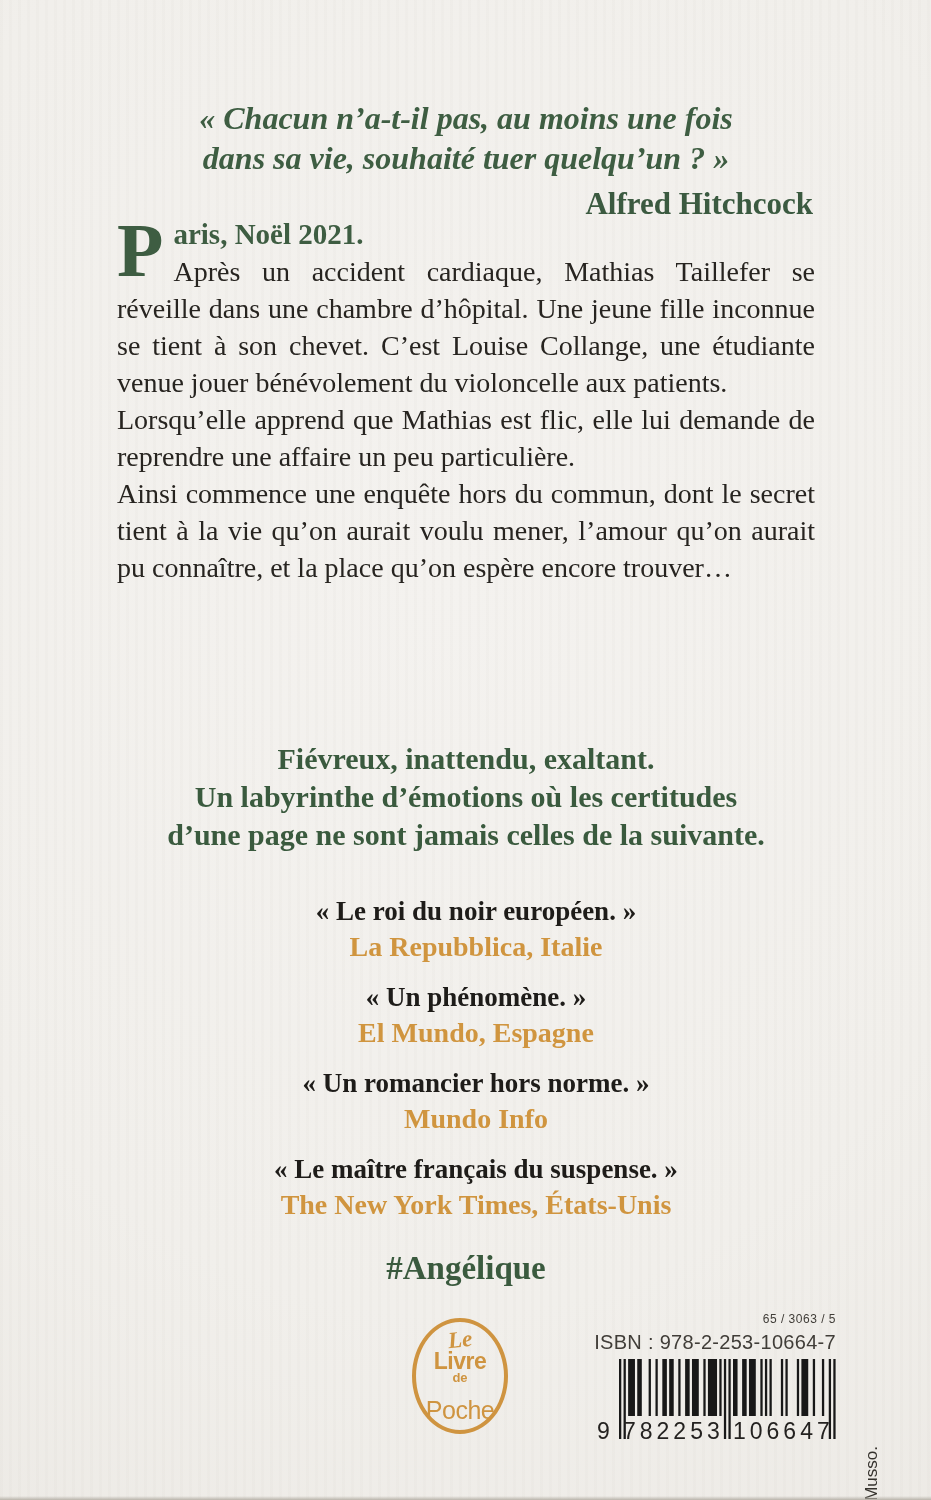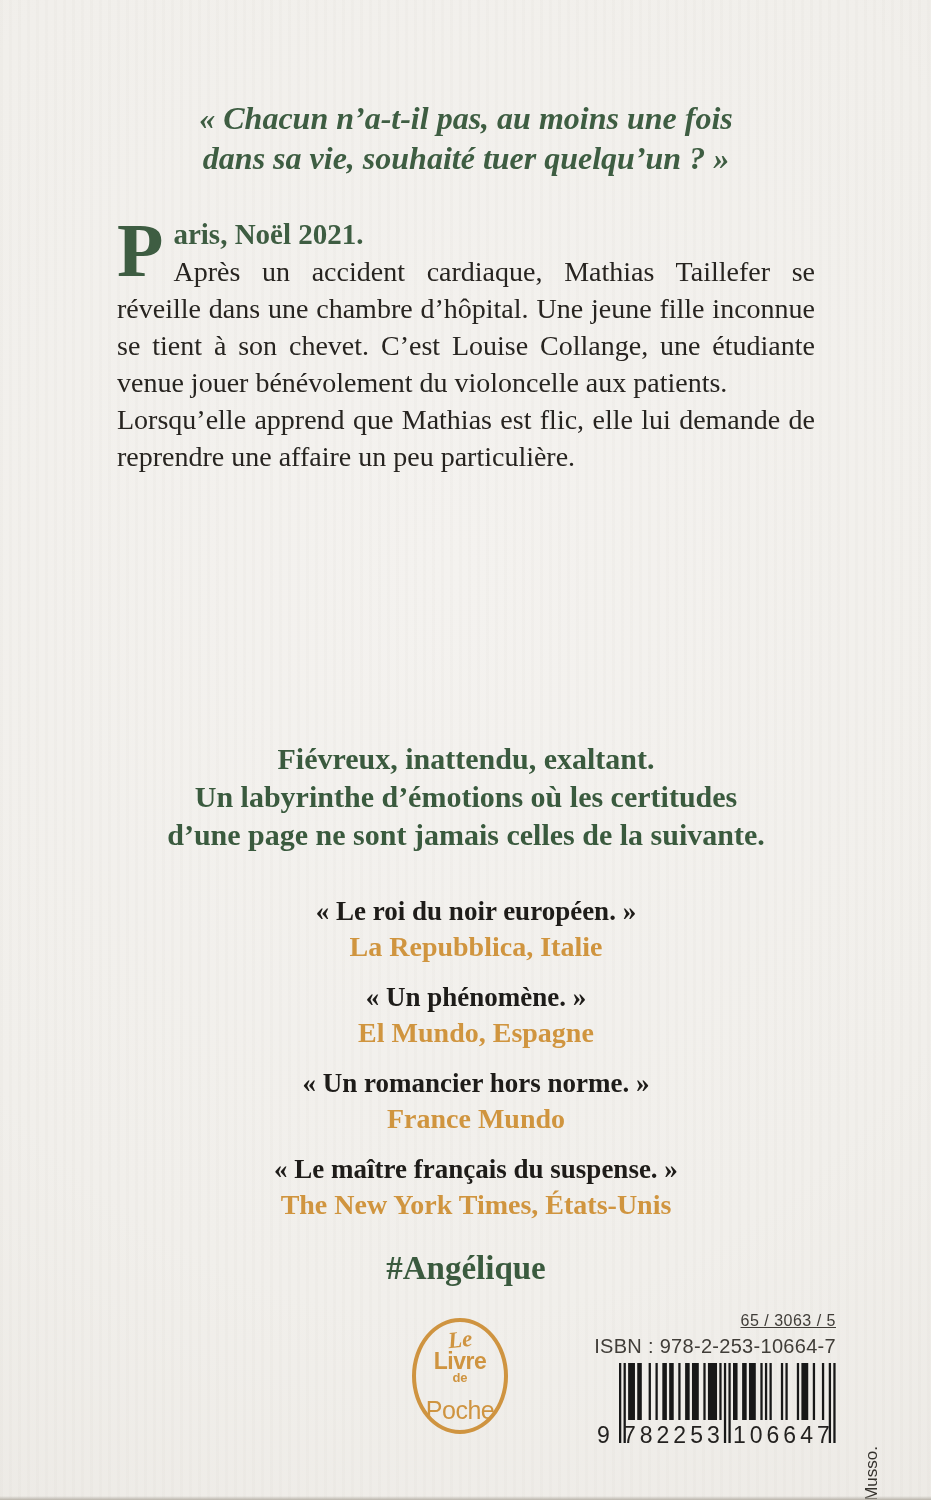--- a/index.html
+++ b/index.html
@@ -83,6 +83,7 @@
   <div class="epigraph">
     <div class="epigraph-line">« Chacun n’a-t-il pas, au moins une fois</div>
     <div class="epigraph-line">dans sa vie, souhaité tuer quelqu’un ? »</div>
+    <div class="epigraph-attribution">Alfred Hitchcock</div>
   </div>
 
   <div class="synopsis">

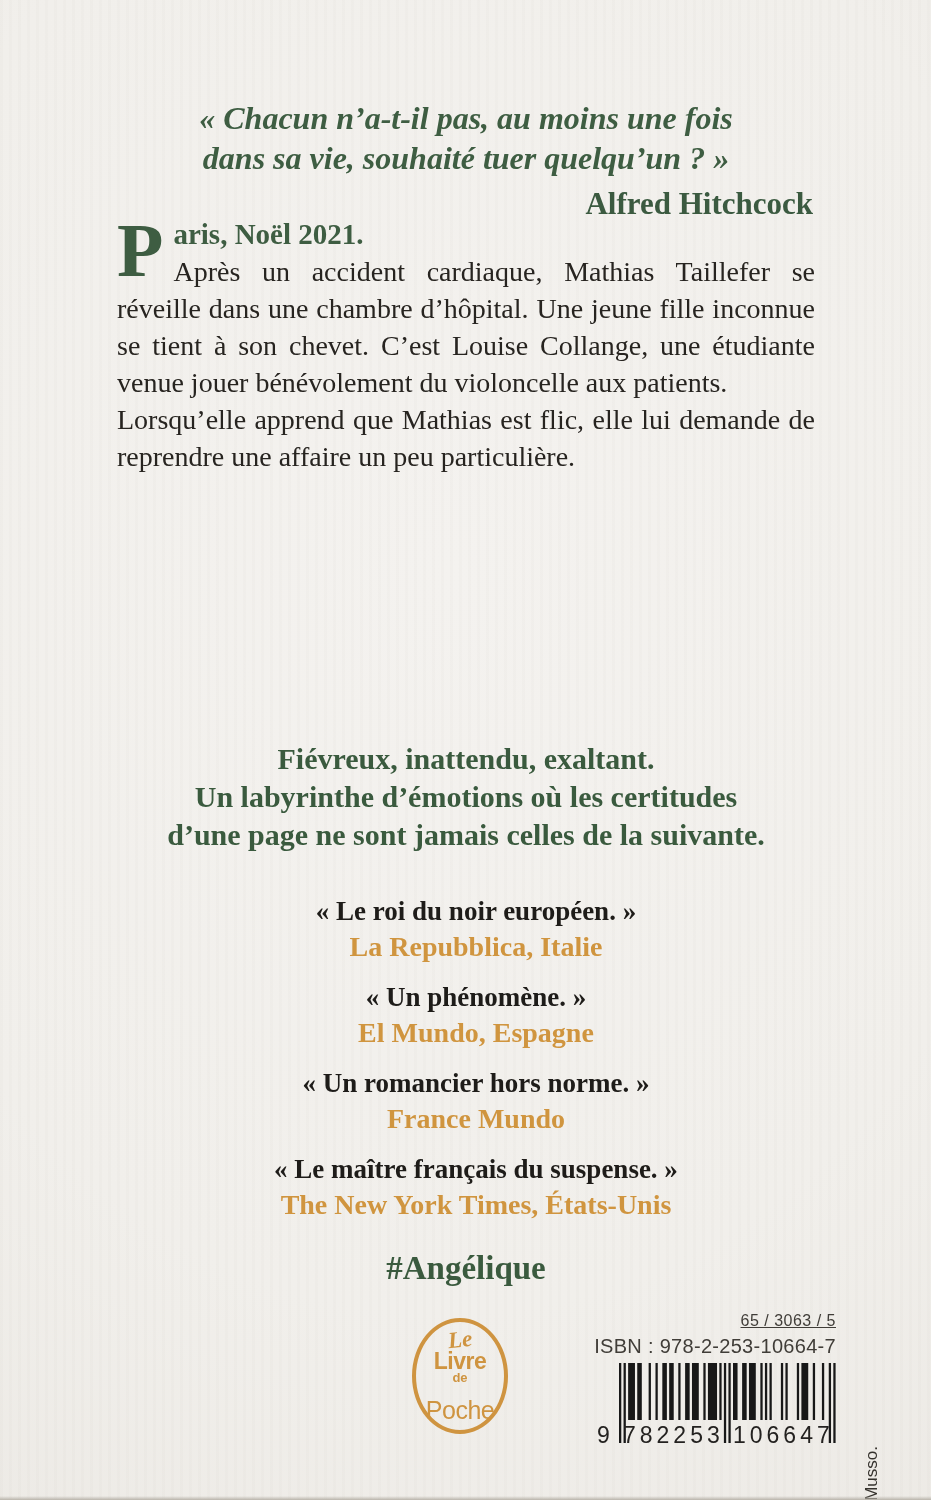--- a/index.html
+++ b/index.html
@@ -92,6 +92,7 @@
       <span>Après un accident cardiaque, Mathias Taillefer se réveille dans une chambre d’hôpital. Une jeune fille inconnue se tient à son chevet. C’est Louise Collange, une étudiante venue jouer bénévolement du violoncelle aux patients.</span>
     </p>
     <p>Lorsqu’elle apprend que Mathias est flic, elle lui demande de reprendre une affaire un peu particulière.</p>
+    <p>Ainsi commence une enquête hors du commun, dont le secret tient à la vie qu’on aurait voulu mener, l’amour qu’on aurait pu connaître, et la place qu’on espère encore trouver…</p>
   </div>
 
   <div class="tagline">

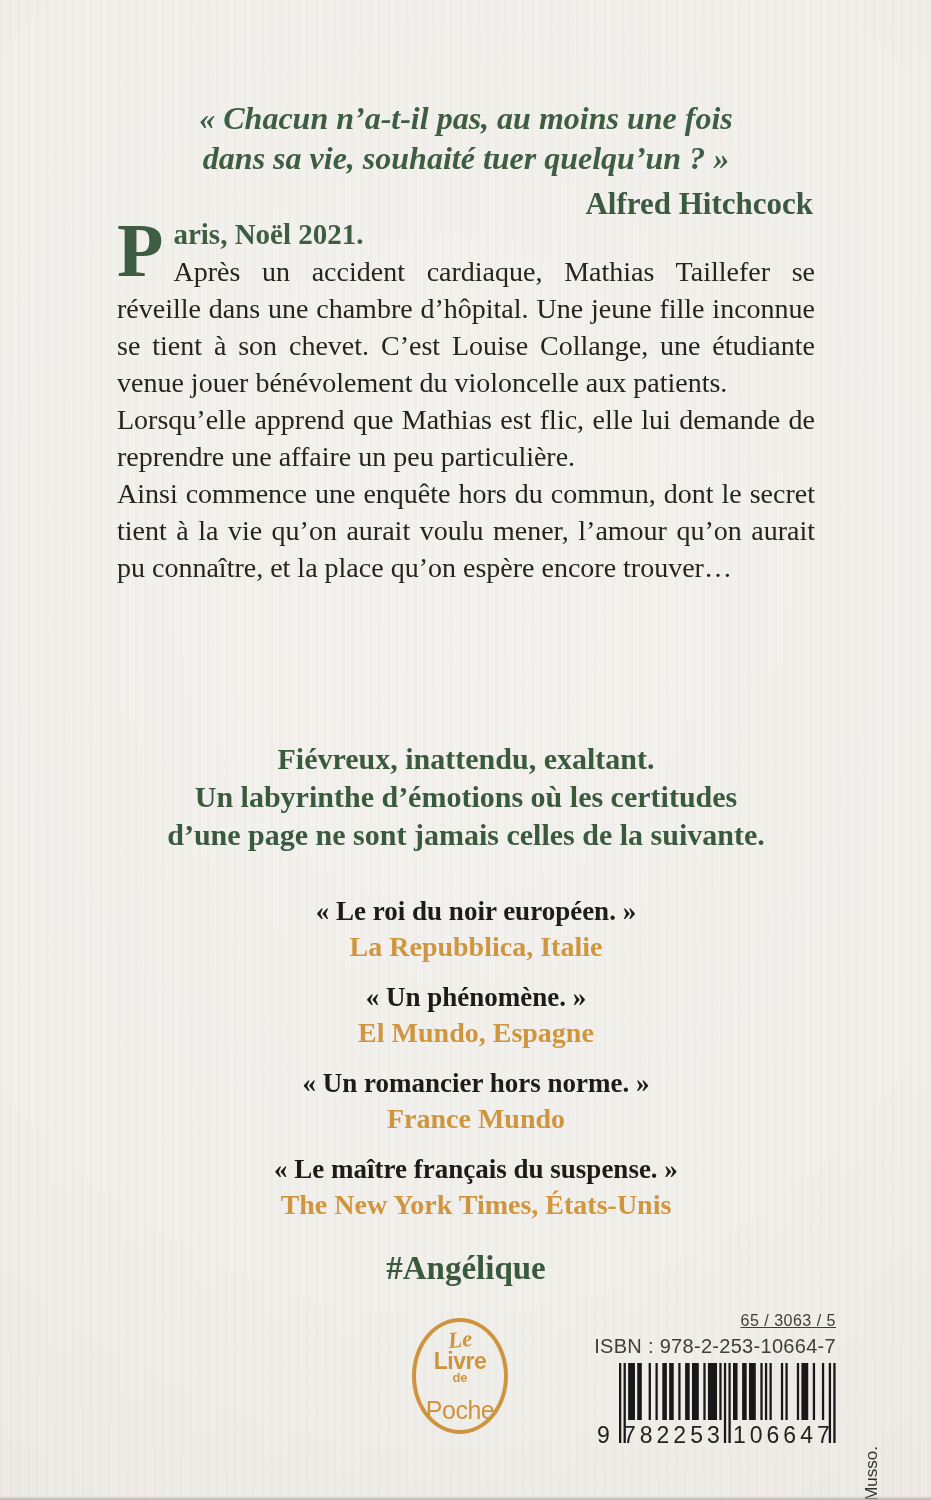--- a/index.html
+++ b/index.html
@@ -112,7 +112,7 @@
     </div>
     <div class="press-quote">
       <div class="press-quote-text">« Un romancier hors norme. »</div>
-      <div class="press-source"><span class="src-name"></span><span>France Mundo</span></div>
+      <div class="press-source"><span class="src-name"></span><span>Mundo Info</span></div>
     </div>
     <div class="press-quote">
       <div class="press-quote-text">« Le maître français du suspense. »</div>

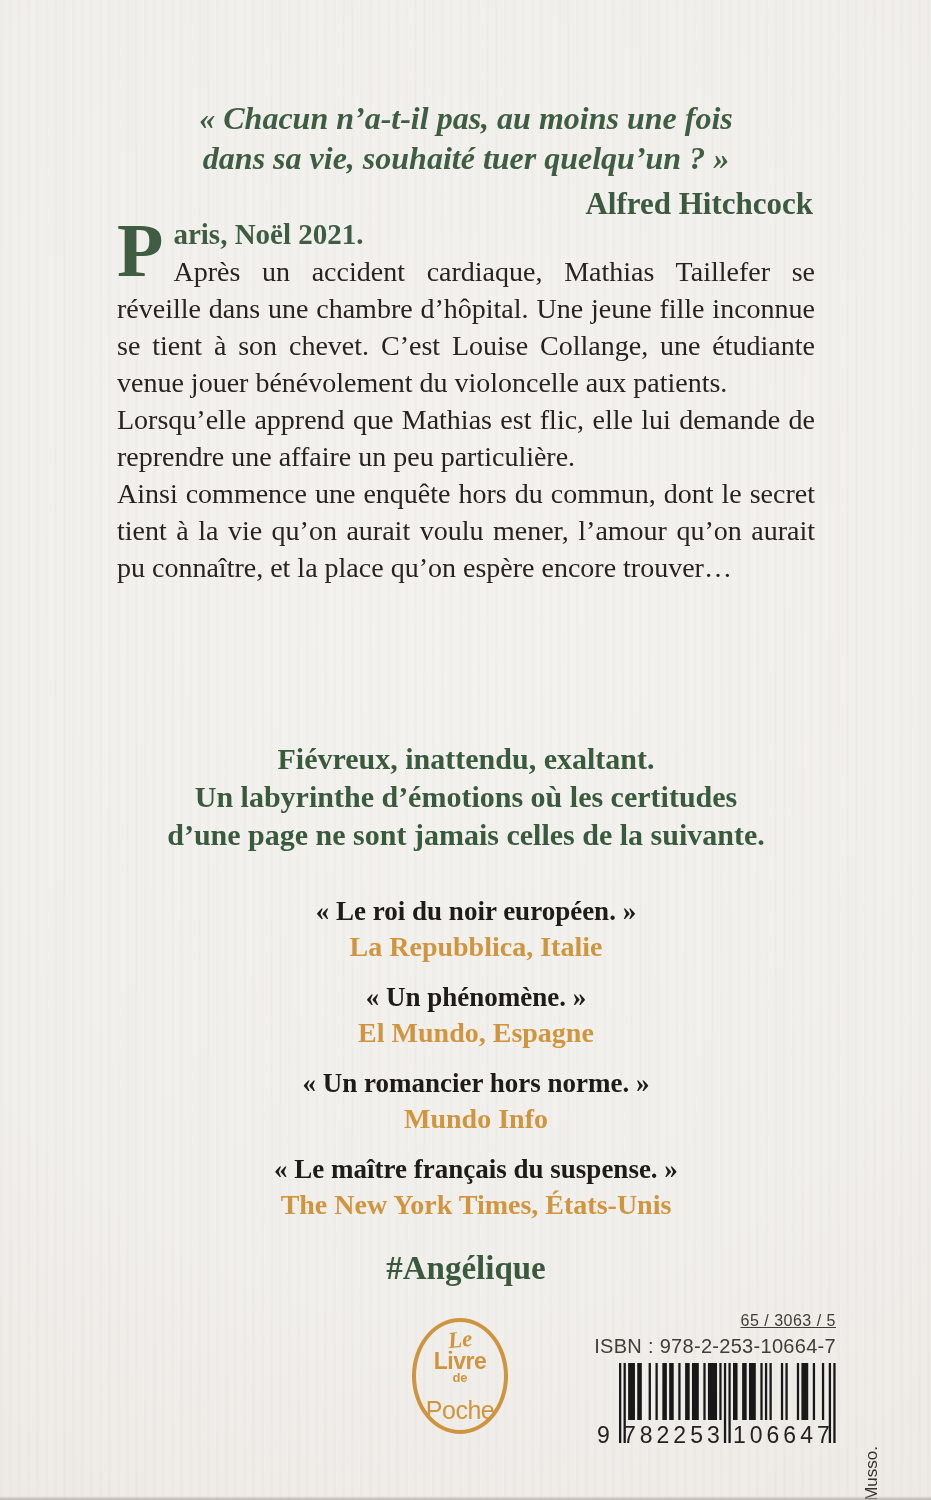--- a/index.html
+++ b/index.html
@@ -59,7 +59,7 @@
   
   .imprint { position:absolute; right:95px; top:1312px; width:280px; text-align:right;
              font-family:"Liberation Sans","DejaVu Sans",sans-serif; color:#403d38; }
-  .edition-code { font-size:16px; letter-spacing:.5px;text-decoration:underline; }
+  .edition-code { font-size:12px; letter-spacing:.5px; }
   .isbn { font-size:20px; letter-spacing:.3px; margin-top:5px; }
   .barcode-wrap { position:relative; width:217px; height:92px; margin:5px 0 0 auto; }
   .barcode-bars { position:absolute; left:0; top:0; }

